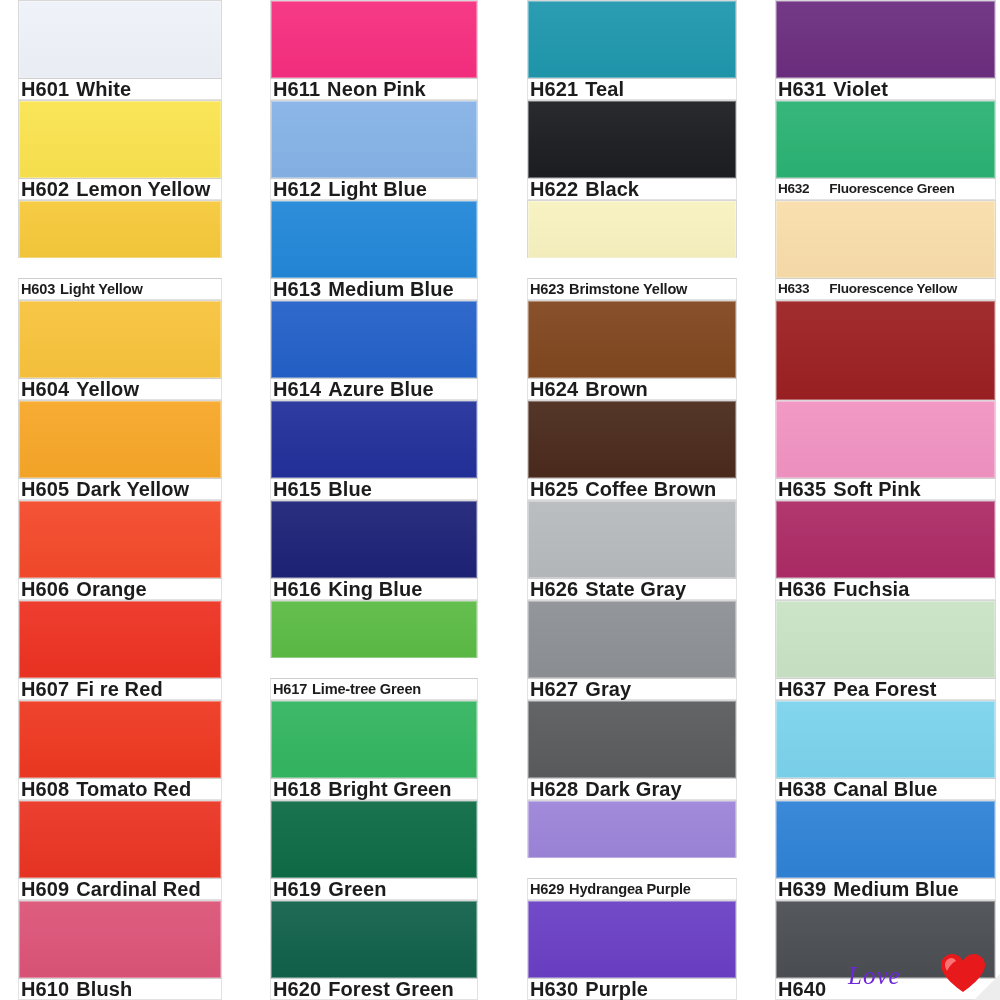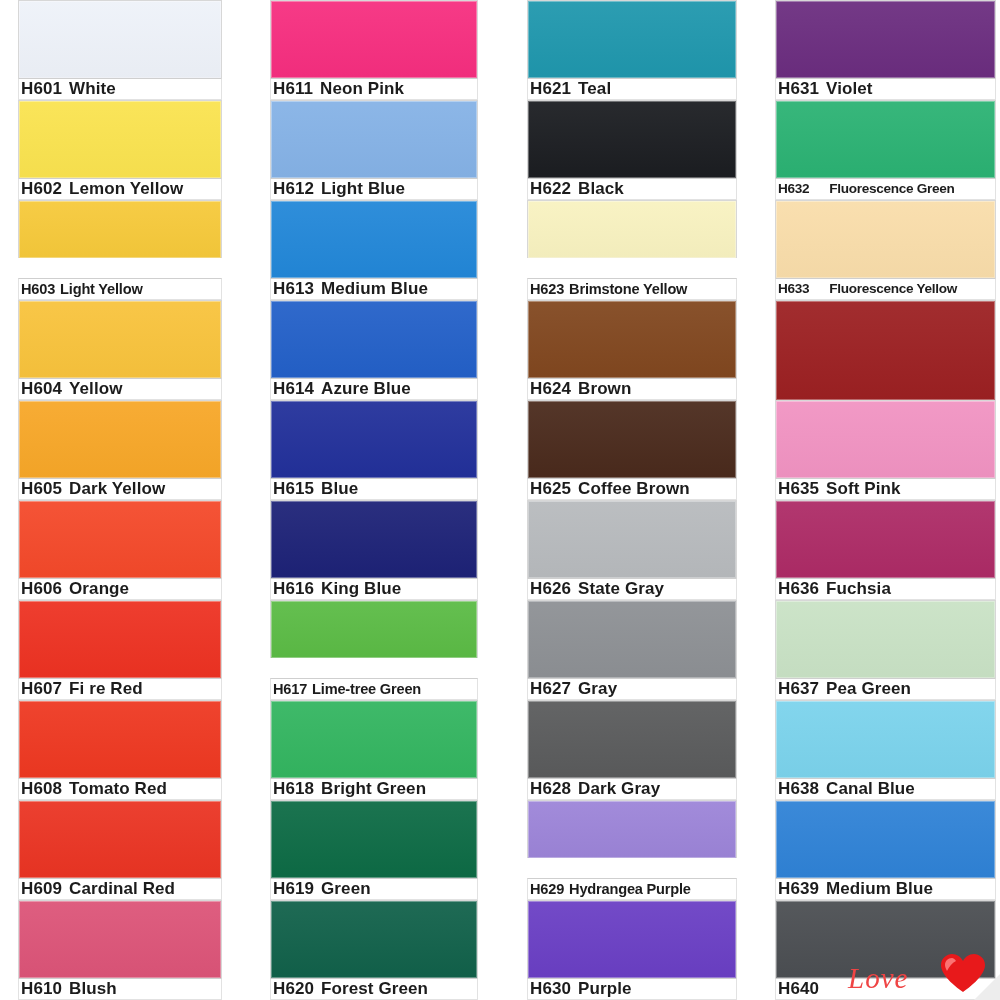--- a/index.html
+++ b/index.html
@@ -70,7 +70,7 @@
     border: 1px solid #e2e2e2;
     border-top: 1px solid #cfcfcf;
     box-sizing: border-box;
-    font-size: 17px;
+    font-size: 20px;
     font-weight: bold;
     color: #1c1c1c;
     letter-spacing: 0.1px;

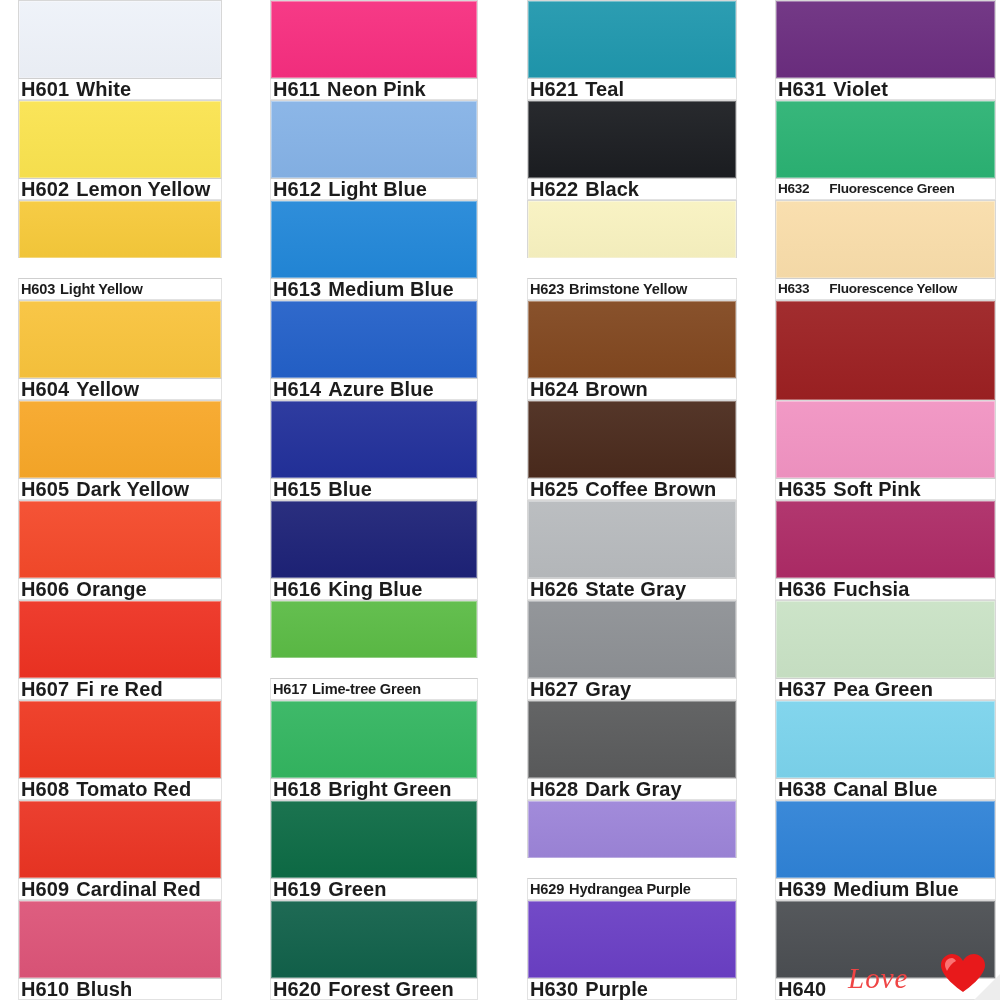--- a/index.html
+++ b/index.html
@@ -387,7 +387,7 @@
         <div class="chip" style="background: rgb(201, 226, 197);"></div>
         <div class="caption">
           <span class="code">H637</span>
-          <span class="cname">Pea Green</span>
+          <span class="cname">Pea Forest</span>
         </div>
       </div>
       <div class="swatch-row">

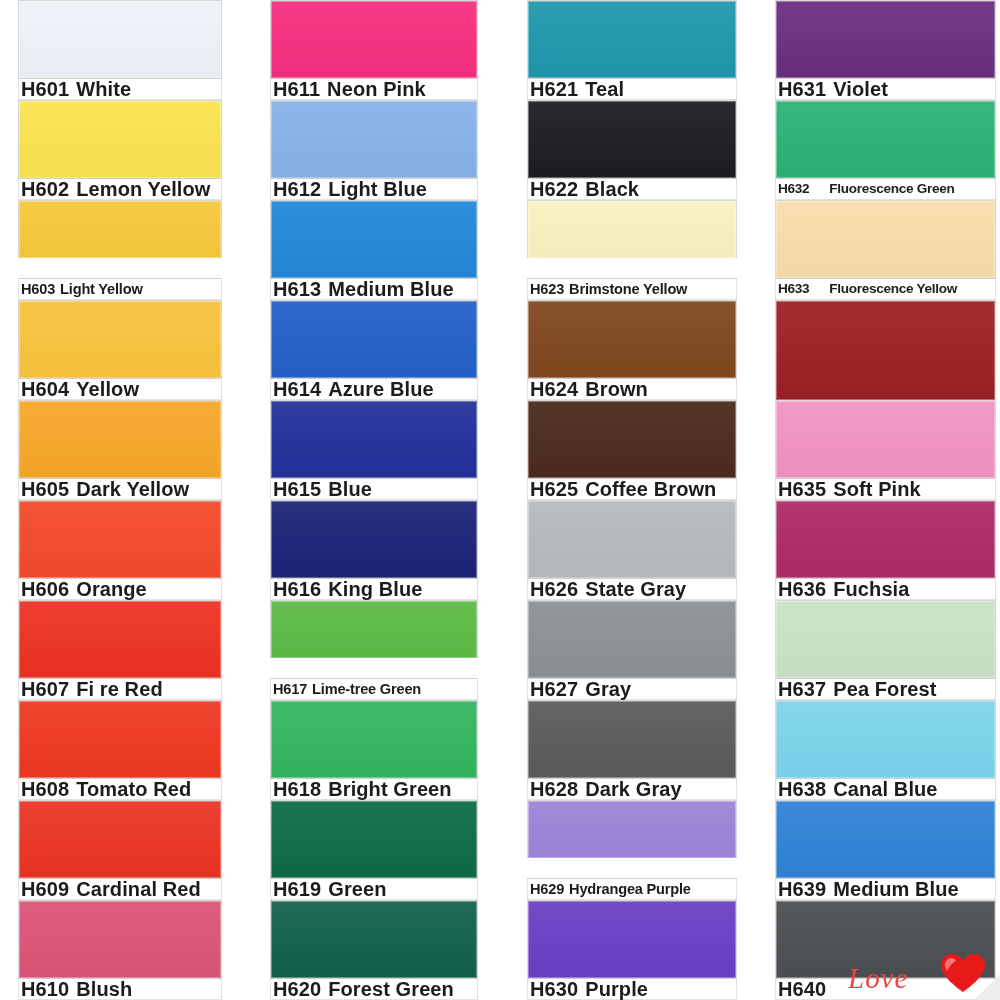--- a/index.html
+++ b/index.html
@@ -101,9 +101,9 @@
     left: 6px;
     top: 12px;
     font-family: "Liberation Serif", serif;
-    font-size: 29px;
+    font-size: 25px;
     font-style: italic;
-    color: #ef4444;
+    color: #6d28d9;
     letter-spacing: 1px;
   }
   #watermark .heart {

